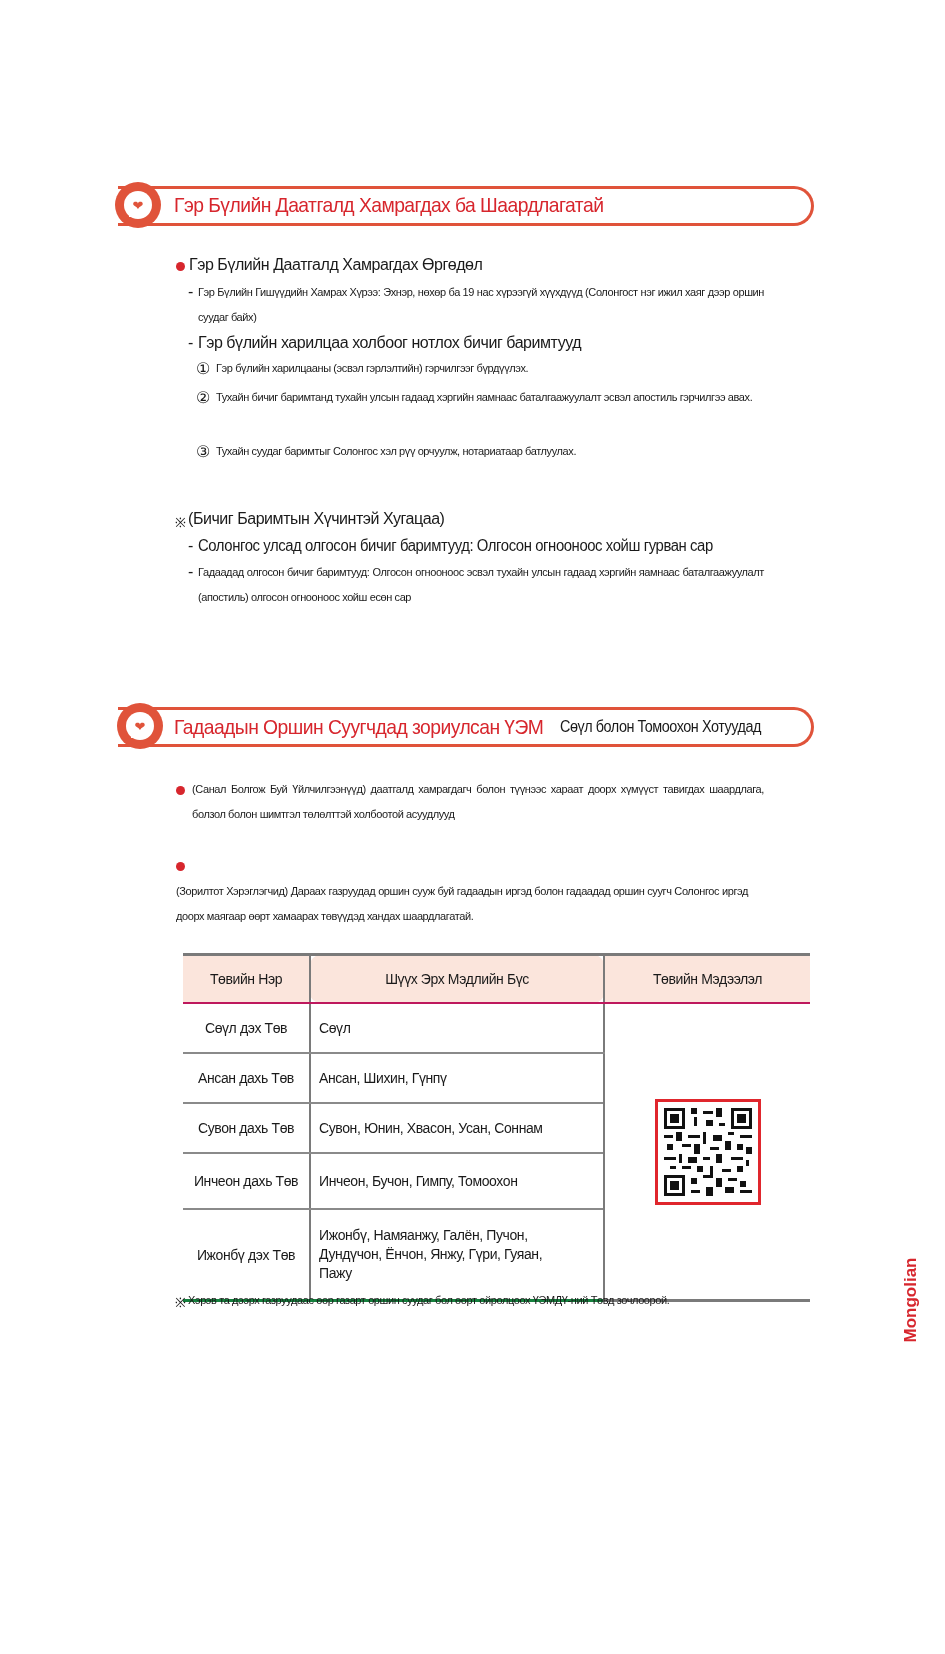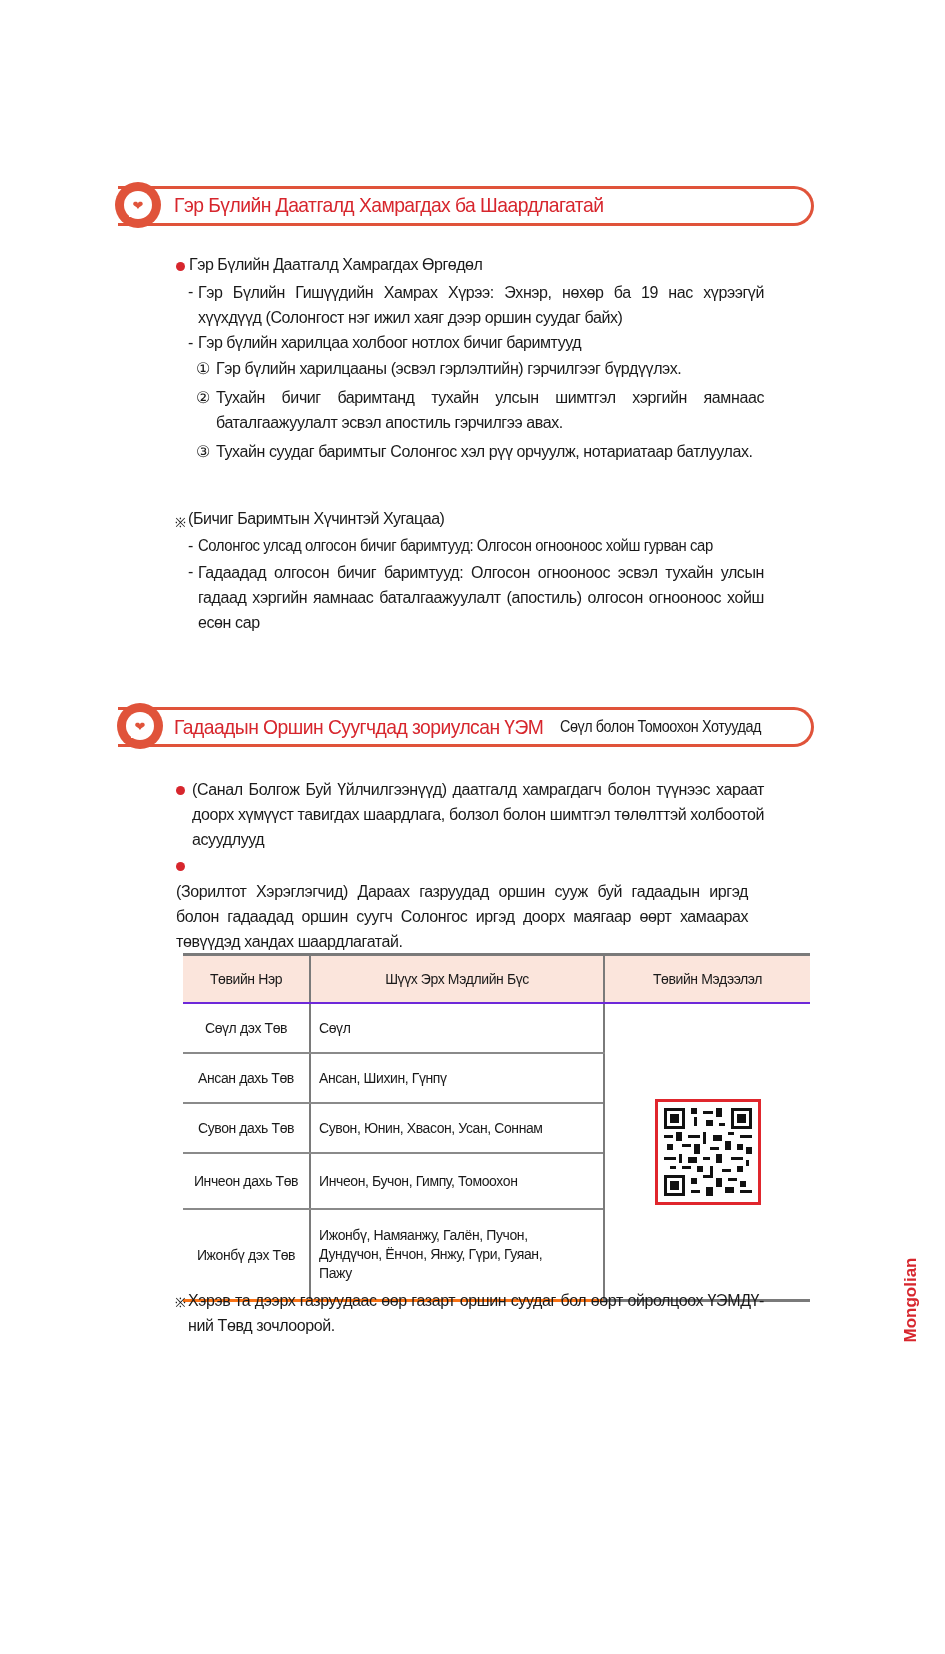--- a/index.html
+++ b/index.html
@@ -20,7 +20,7 @@
                  letter-spacing: -0.5px; transform: scaleX(0.9); transform-origin: left center; }
   .line { position: absolute; font-size: 16px; white-space: nowrap; letter-spacing: -0.45px;
           transform-origin: left center; }
-  .just { position: absolute; font-size: 16px; text-align: justify; text-align-last: left;
+  .just { position: absolute; font-size: 11px; text-align: justify; text-align-last: left;
           letter-spacing: -0.4px; line-height: 25px; }
   .dot { position: absolute; width: 9px; height: 9px; border-radius: 50%; background: #d7262d; }
   .note-mark { position: absolute; font-size: 13px; color: #1a1a1a; }

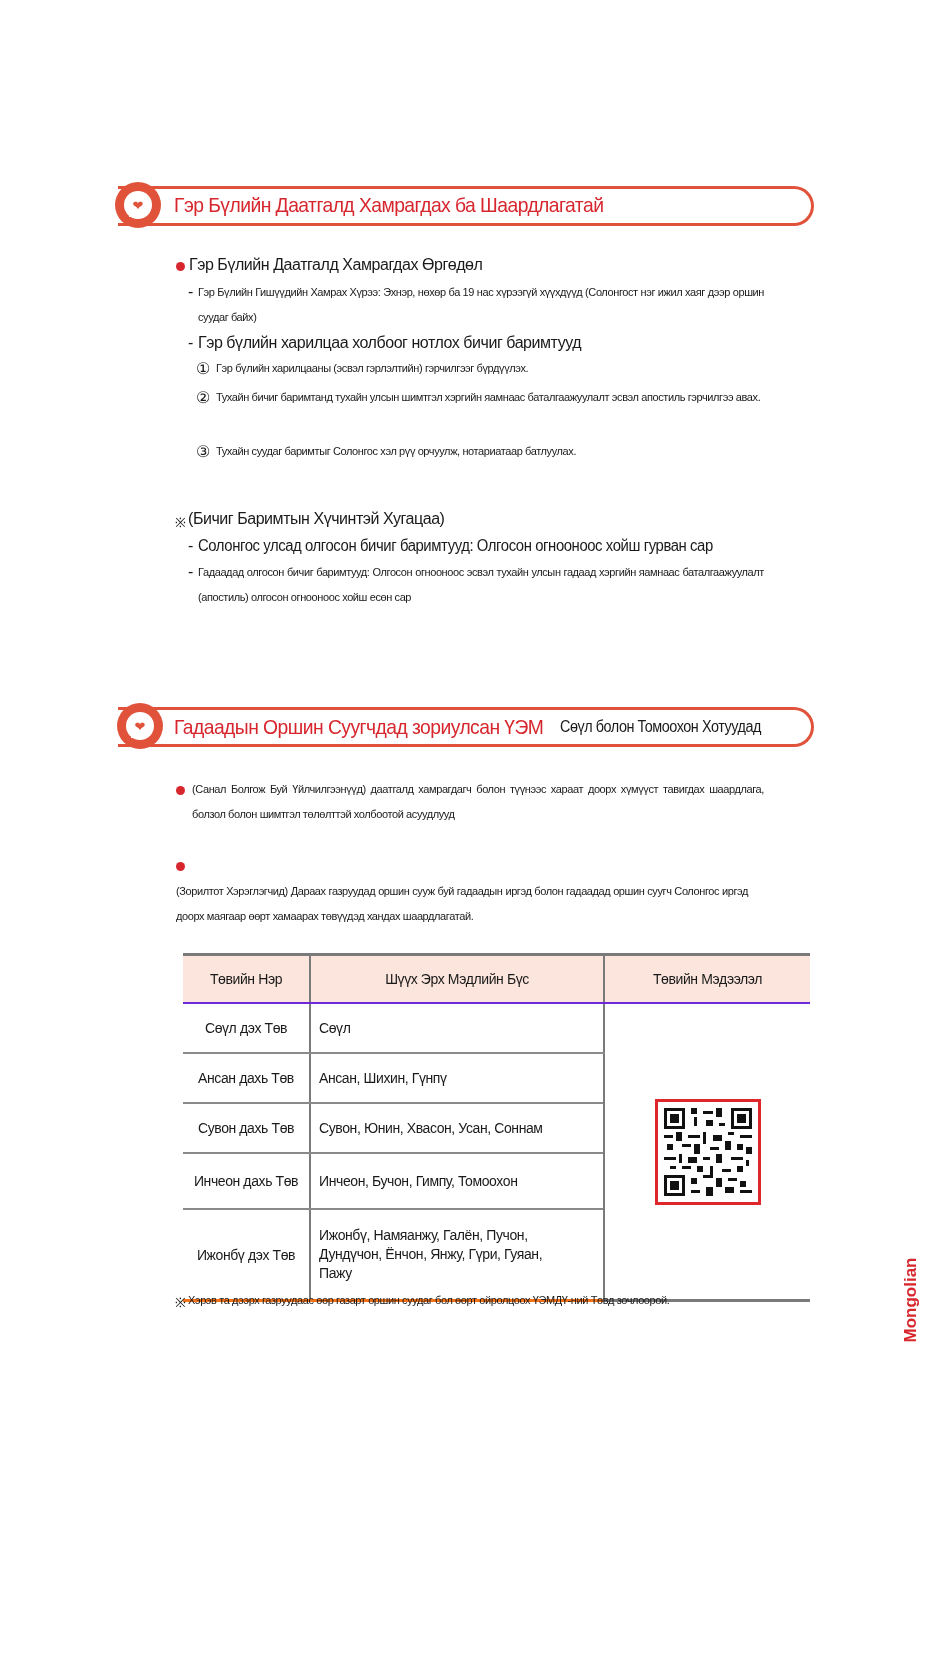--- a/index.html
+++ b/index.html
@@ -63,7 +63,7 @@
 <div class="just" style="left:216px; top:356px; width:548px;">Гэр бүлийн харилцааны (эсвэл гэрлэлтийн) гэрчилгээг бүрдүүлэх.</div>
 
 <div class="line" style="left:196px; top:388px;">②</div>
-<div class="just" style="left:216px; top:385px; width:548px;">Тухайн бичиг баримтанд тухайн улсын шимтгэл хэргийн яамнаас баталгаажуулалт эсвэл апостиль гэрчилгээ авах.</div>
+<div class="just" style="left:216px; top:385px; width:548px;">Тухайн бичиг баримтанд тухайн улсын гадаад хэргийн яамнаас баталгаажуулалт эсвэл апостиль гэрчилгээ авах.</div>
 
 <div class="line" style="left:196px; top:442px;">③</div>
 <div class="just" style="left:216px; top:439px; width:548px;">Тухайн суудаг баримтыг Солонгос хэл рүү орчуулж, нотариатаар батлуулах.</div>

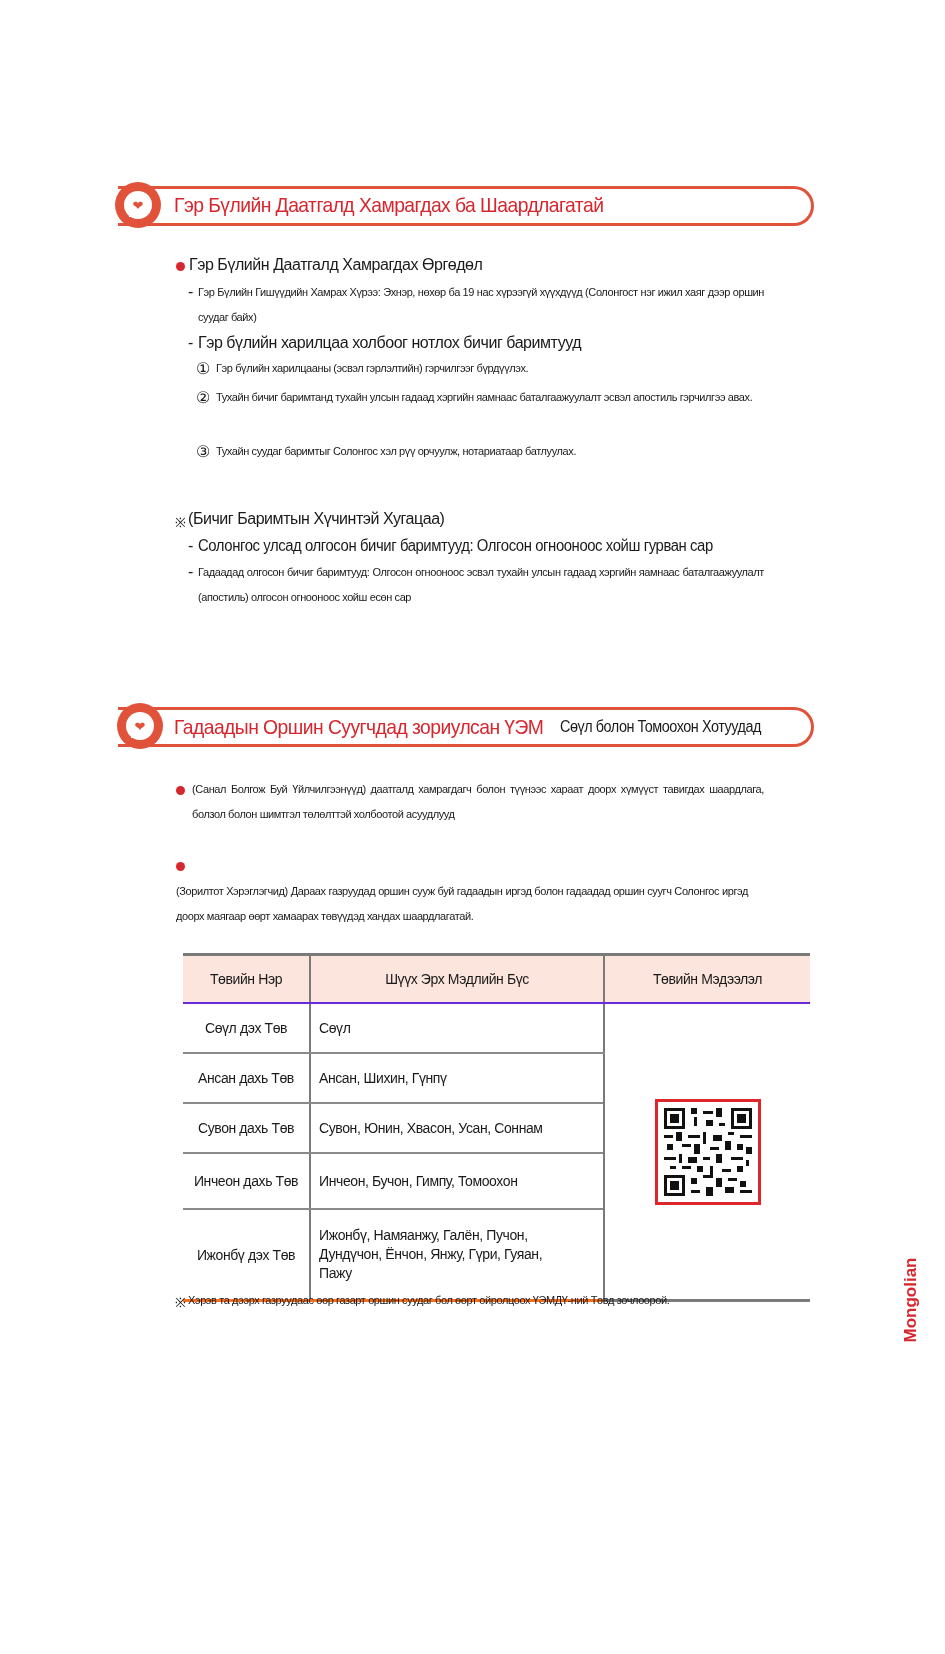--- a/index.html
+++ b/index.html
@@ -27,7 +27,7 @@
   table.centers { position: absolute; left: 183px; top: 953px; width: 627px;
                   border-collapse: collapse; font-size: 14px; letter-spacing: -0.4px; }
   table.centers th { background: #fbe5dc; font-weight: normal; height: 44px; text-align: center;
-                     border-top: 3px solid #7a7a7a; border-bottom: 2px solid #6d28d9; }
+                     border-top: 3px solid #7a7a7a; border-bottom: 2px solid #be185d; }
   table.centers td { border-bottom: 2px solid #8a8a8a; padding: 16px 8px; }
   table.centers td.name { text-align: center; width: 108px; }
   table.centers .vsep { border-left: 2px solid #7a7a7a; }

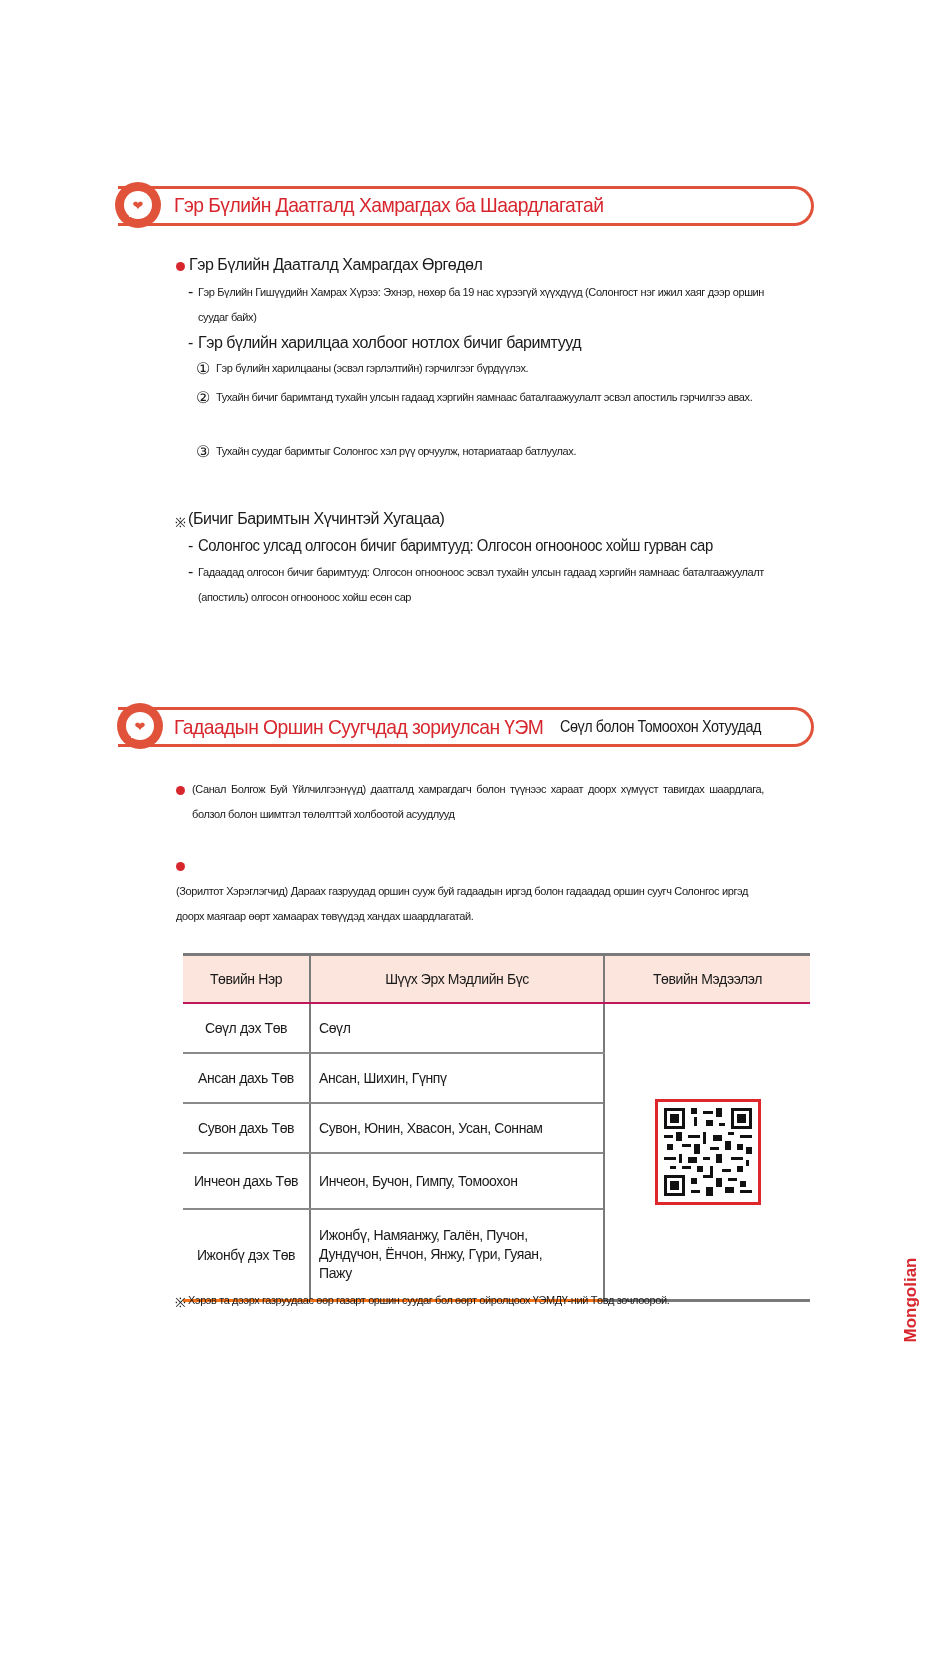--- a/index.html
+++ b/index.html
@@ -96,7 +96,7 @@
   <thead>
     <tr>
       <th style="width:124px;">Төвийн Нэр</th>
-      <th class="vsep" style="width:290px;">Шүүх Эрх Мэдлийн Бүс</th>
+      <th class="vsep" style="width:290px;border-radius:10px;">Шүүх Эрх Мэдлийн Бүс</th>
       <th class="vsep">Төвийн Мэдээлэл</th>
     </tr>
   </thead>

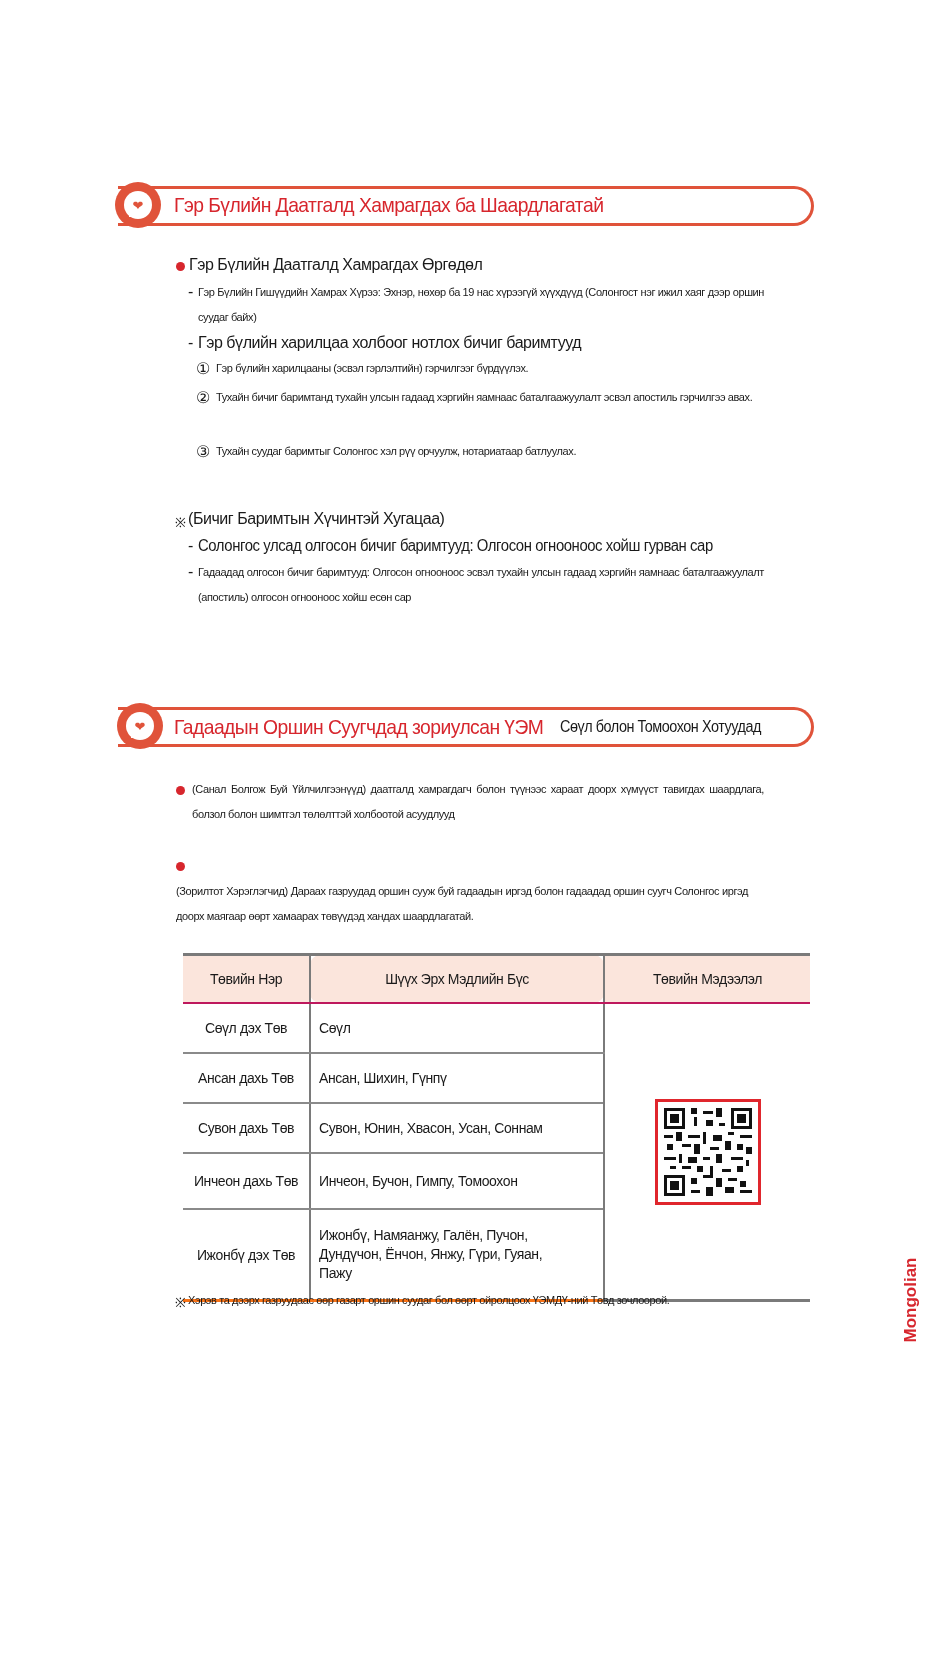--- a/index.html
+++ b/index.html
@@ -31,7 +31,7 @@
   table.centers td { border-bottom: 2px solid #8a8a8a; padding: 16px 8px; }
   table.centers td.name { text-align: center; width: 108px; }
   table.centers .vsep { border-left: 2px solid #7a7a7a; }
-  table.centers tr.last td { border-bottom: 3px solid #f97316; }
+  table.centers tr.last td { border-bottom: 3px solid #15803d; }
   .qr-box { width: 100px; height: 100px; border: 3px solid #e0262d; background: #fff;
             margin: 0 auto; display: flex; align-items: center; justify-content: center; }
   .side-tab { position: absolute; left: 899px; top: 1250px; width: 24px; height: 100px; }

